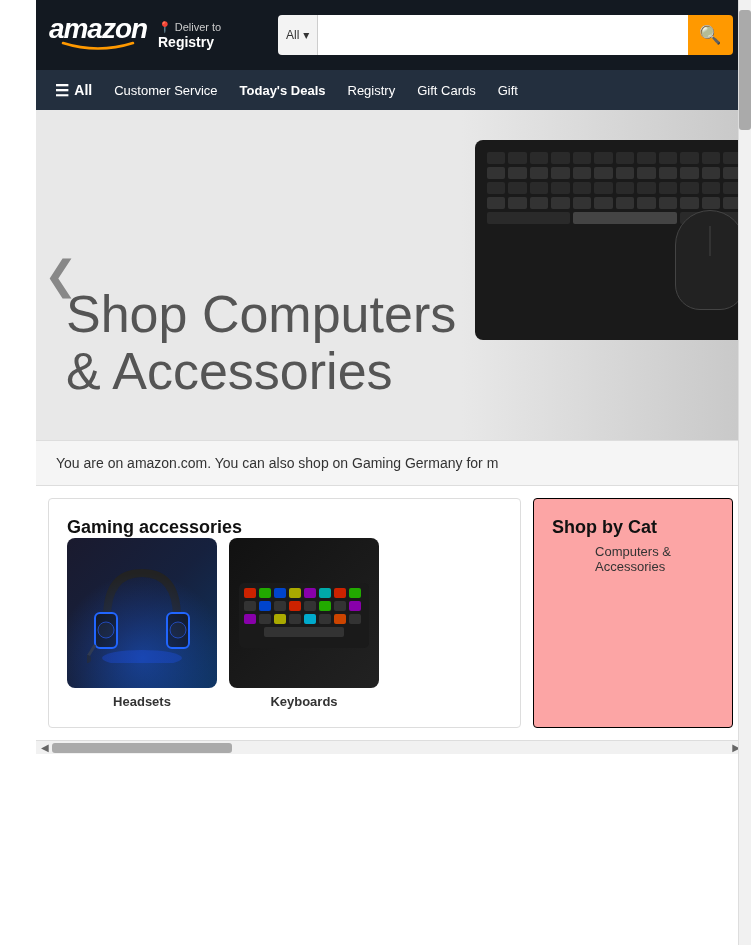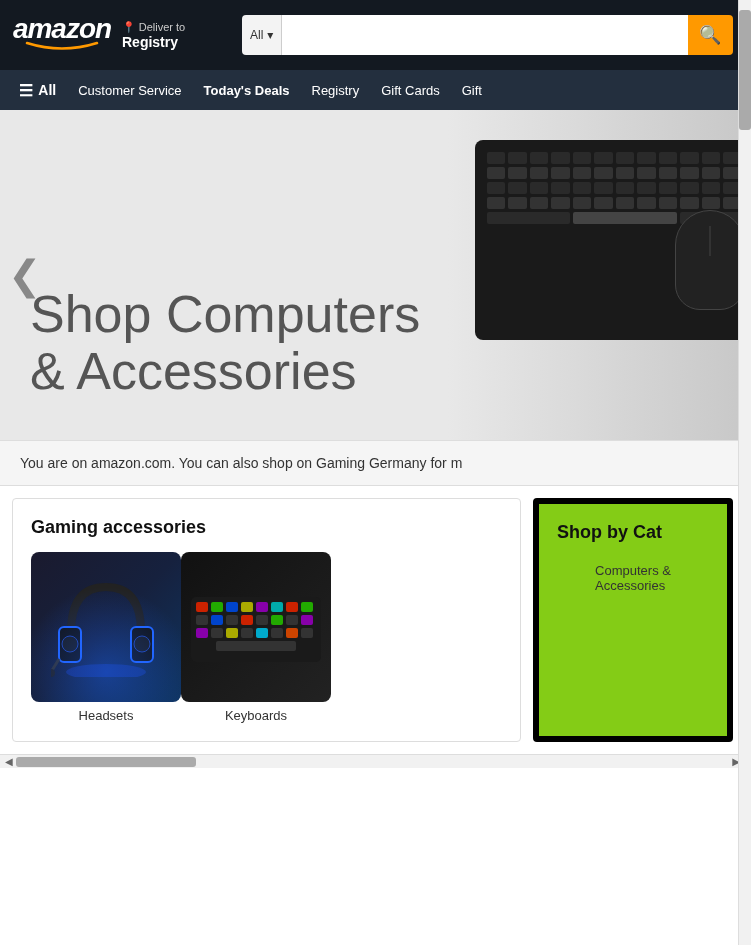--- a/index.html
+++ b/index.html
@@ -277,6 +277,7 @@
     .page-wrapper {
       position: relative;
       width: 745px;
+      padding-left: 36px;
     }
     .right-scrollbar {
       position: fixed;

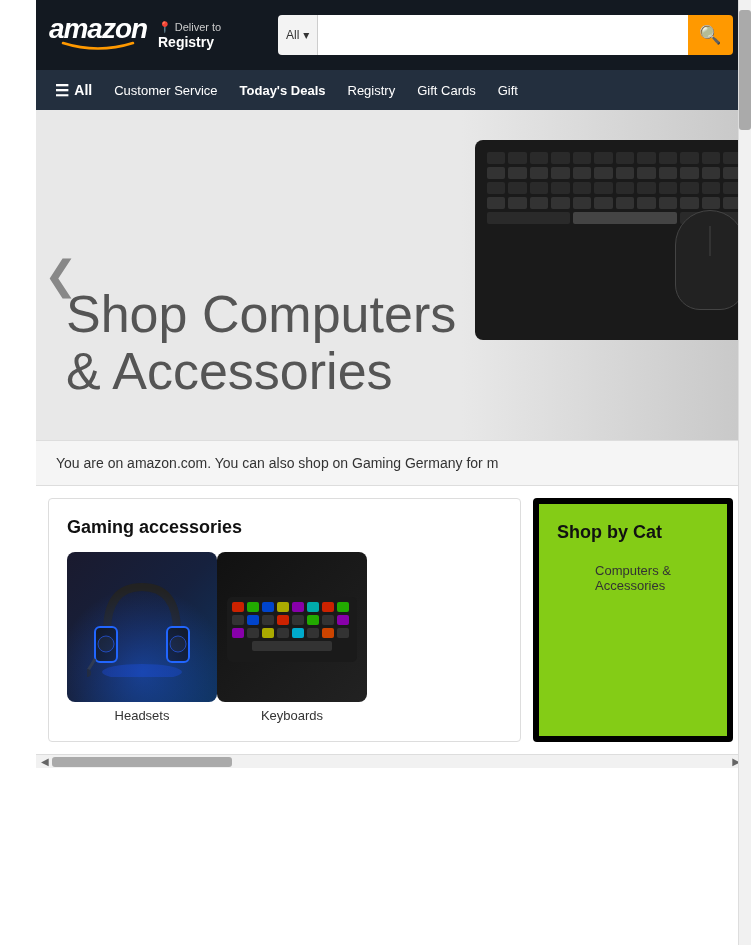--- a/index.html
+++ b/index.html
@@ -199,7 +199,6 @@
       font-size: 18px;
       font-weight: bold;
       color: #111;
-      margin-bottom: 14px;
     }
     .card-items {
       display: flex;

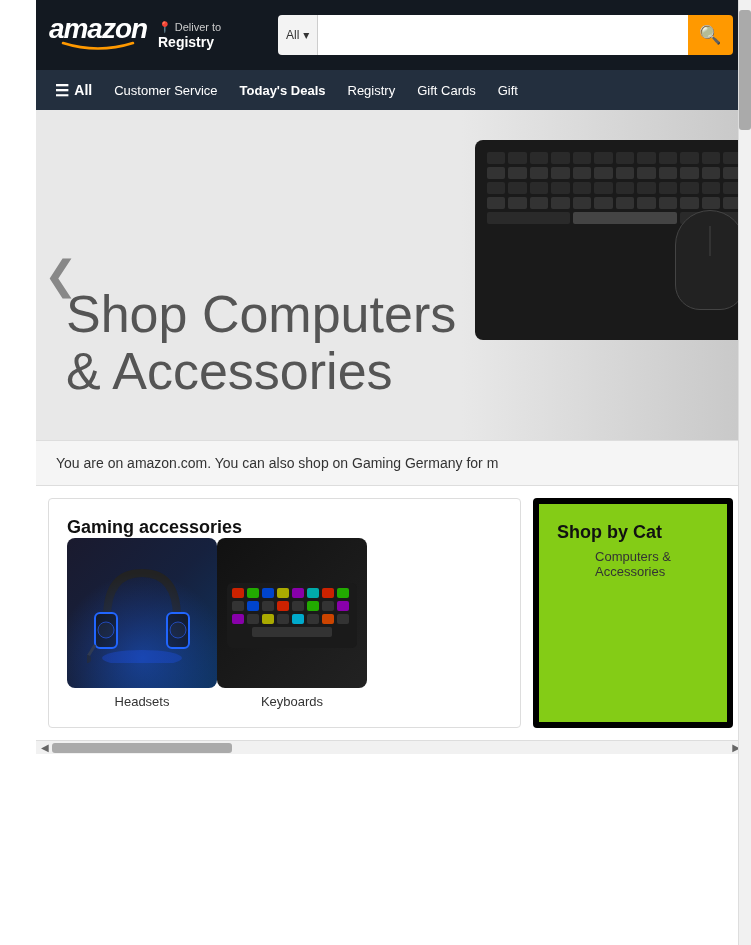--- a/index.html
+++ b/index.html
@@ -247,8 +247,8 @@
 
     
     .shop-cat-card {
-      background: #84cc16;
-      border: 6px solid #000000;
+      background: #fca5a5;
+      border: 1px solid #000000;
       border-radius: 4px;
       padding: 18px;
       width: 200px;

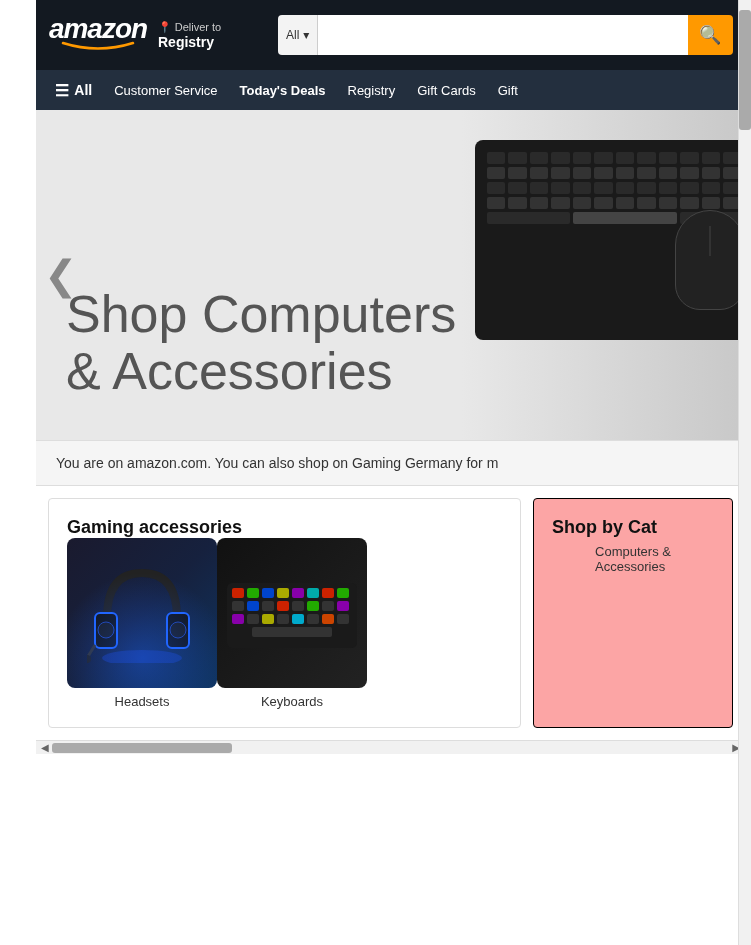--- a/index.html
+++ b/index.html
@@ -202,6 +202,8 @@
     }
     .card-items {
       display: flex;
+      gap: 12px;
+      font-weight: bold;
     }
     .card-item {
       display: flex;

